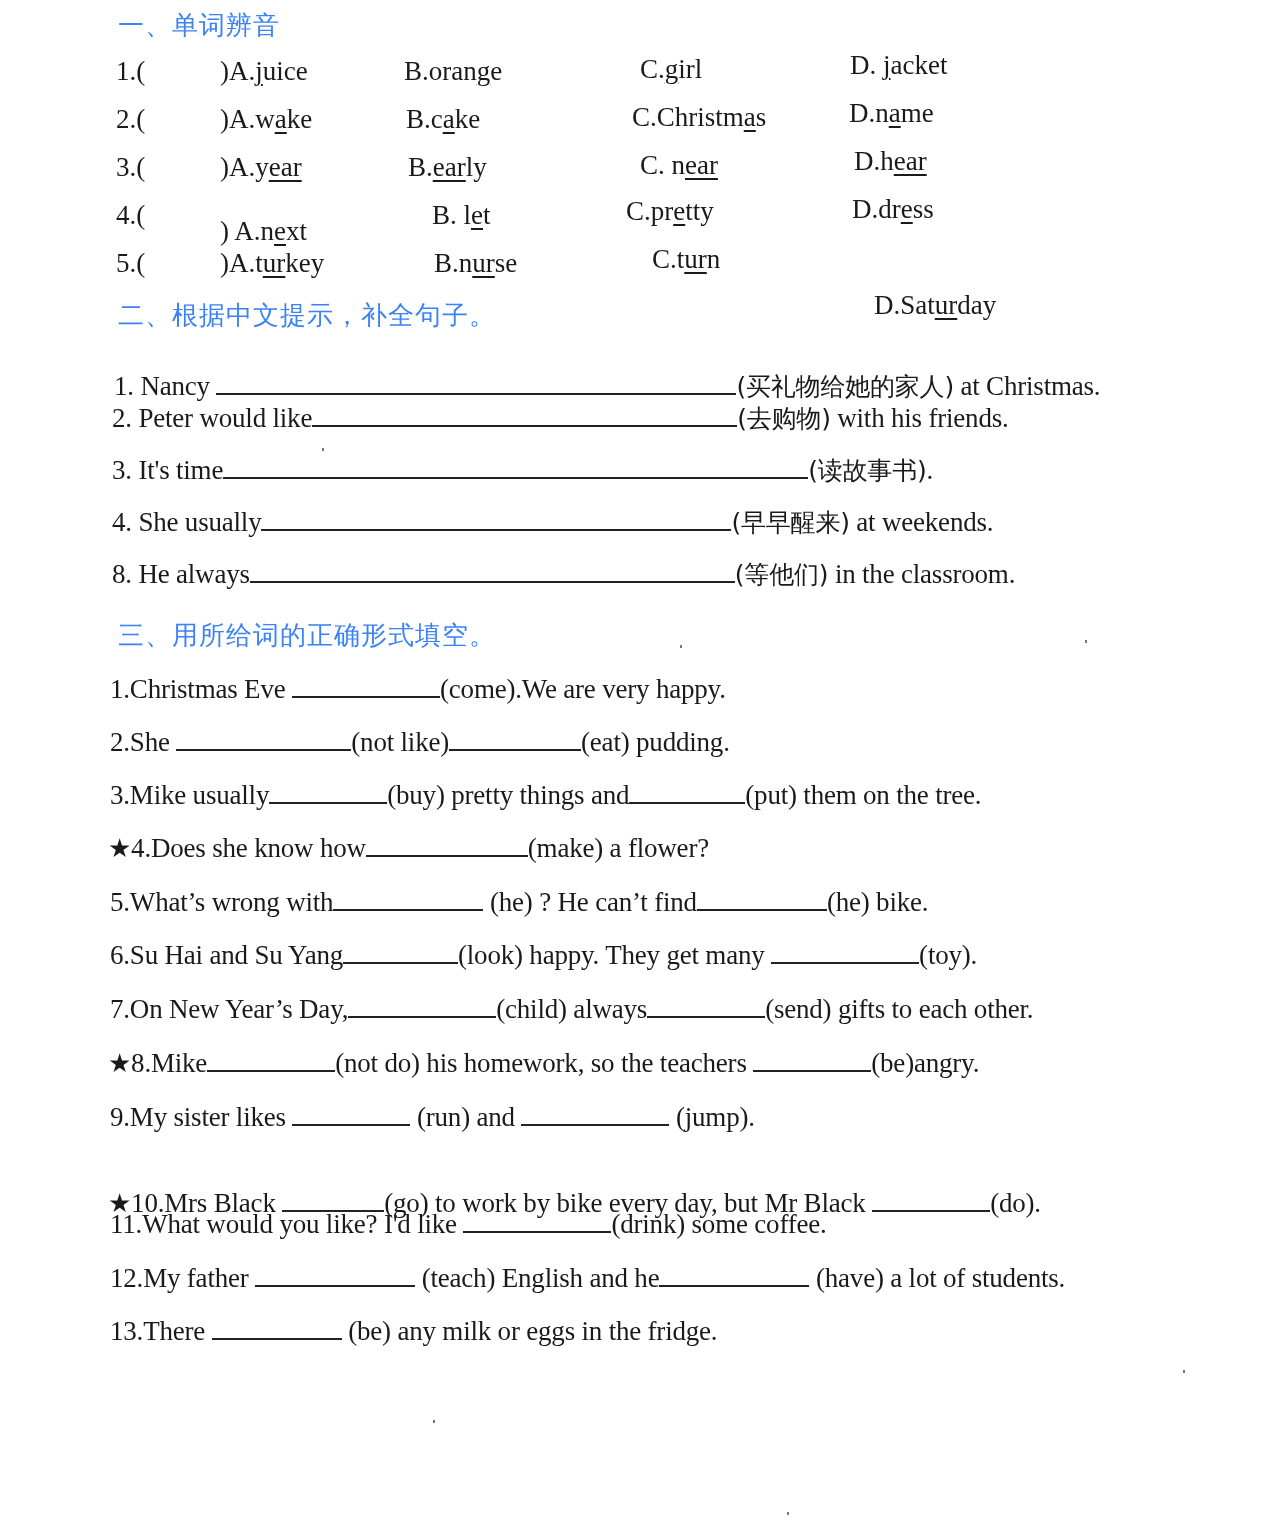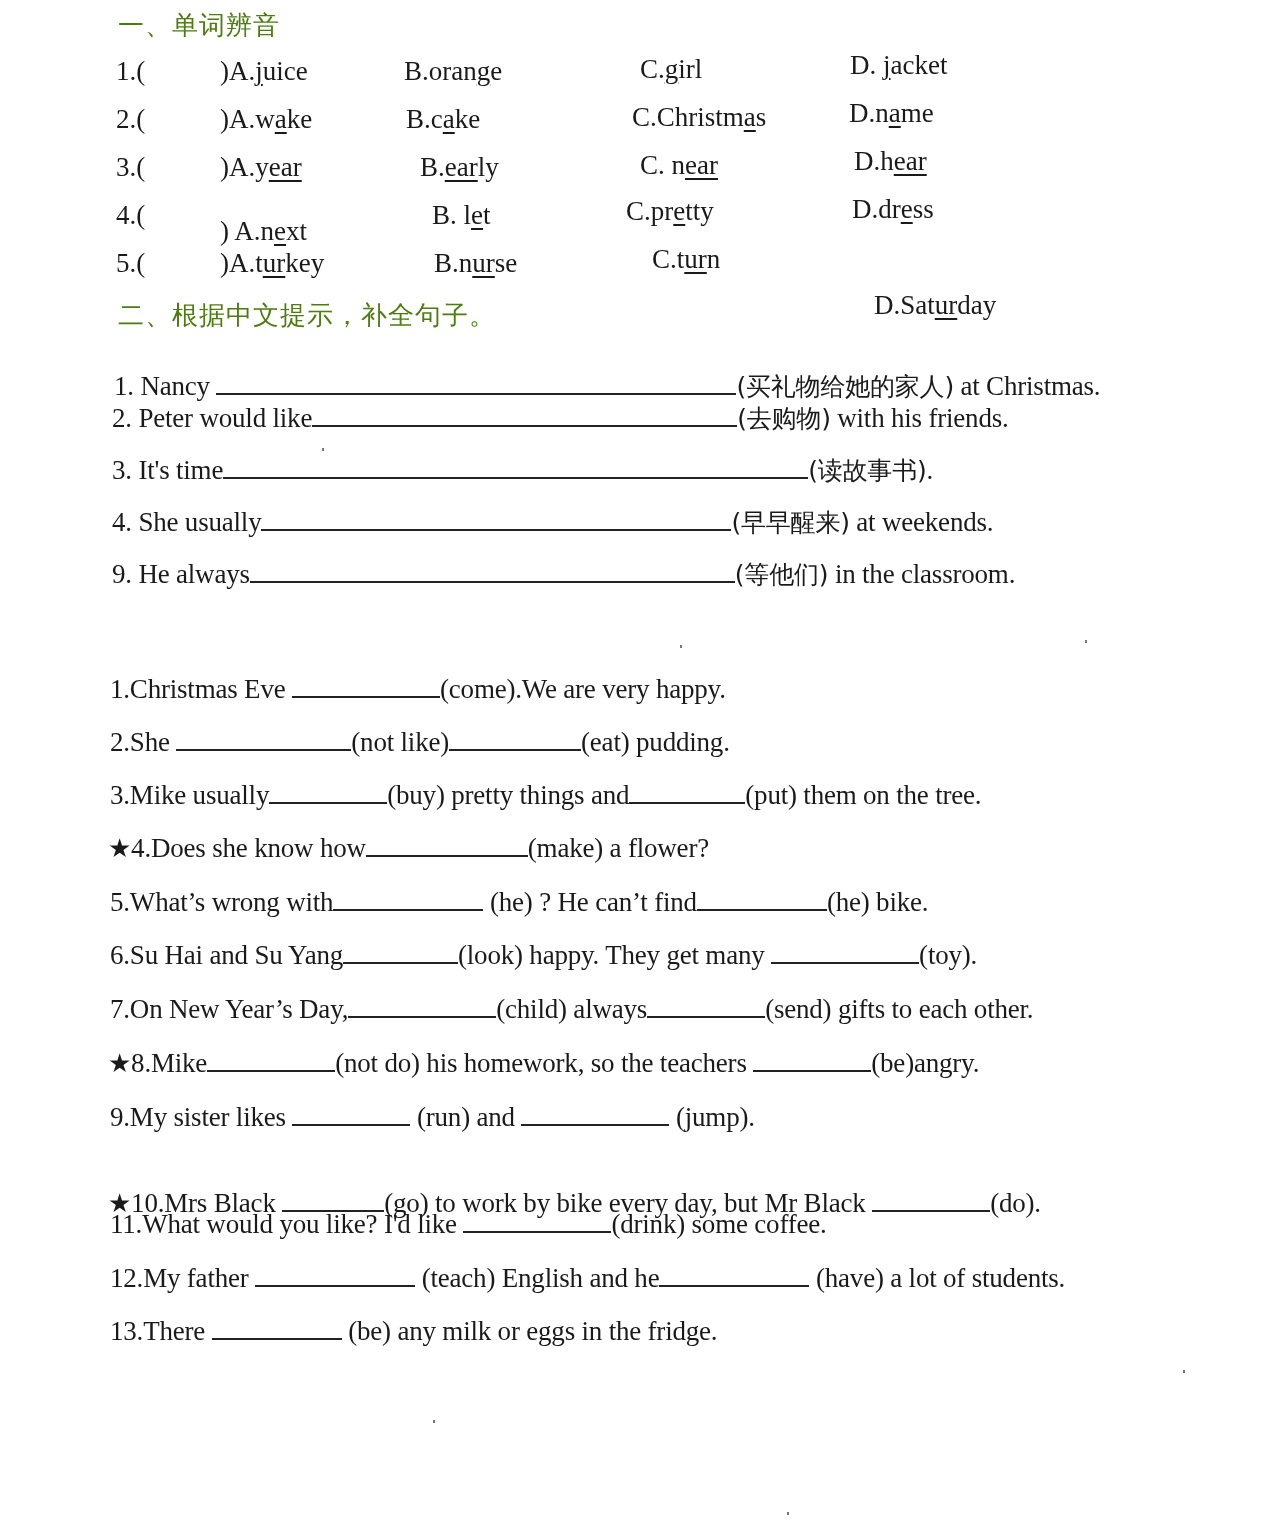--- a/index.html
+++ b/index.html
@@ -12,7 +12,7 @@
   .heading {
     position: absolute; left: 118px;
     font-family: "DejaVu Sans", "Liberation Sans", sans-serif;
-    font-size: 26px; letter-spacing: 1px; color: #4d7c0f;
+    font-size: 26px; letter-spacing: 1px; color: #3b82f6;
   }
   .mc-row { position: absolute; left: 116px; height: 34px; font-size: 27px; white-space: nowrap; }
   .mc-row span.cell { position: absolute; top: 0; white-space: nowrap; }

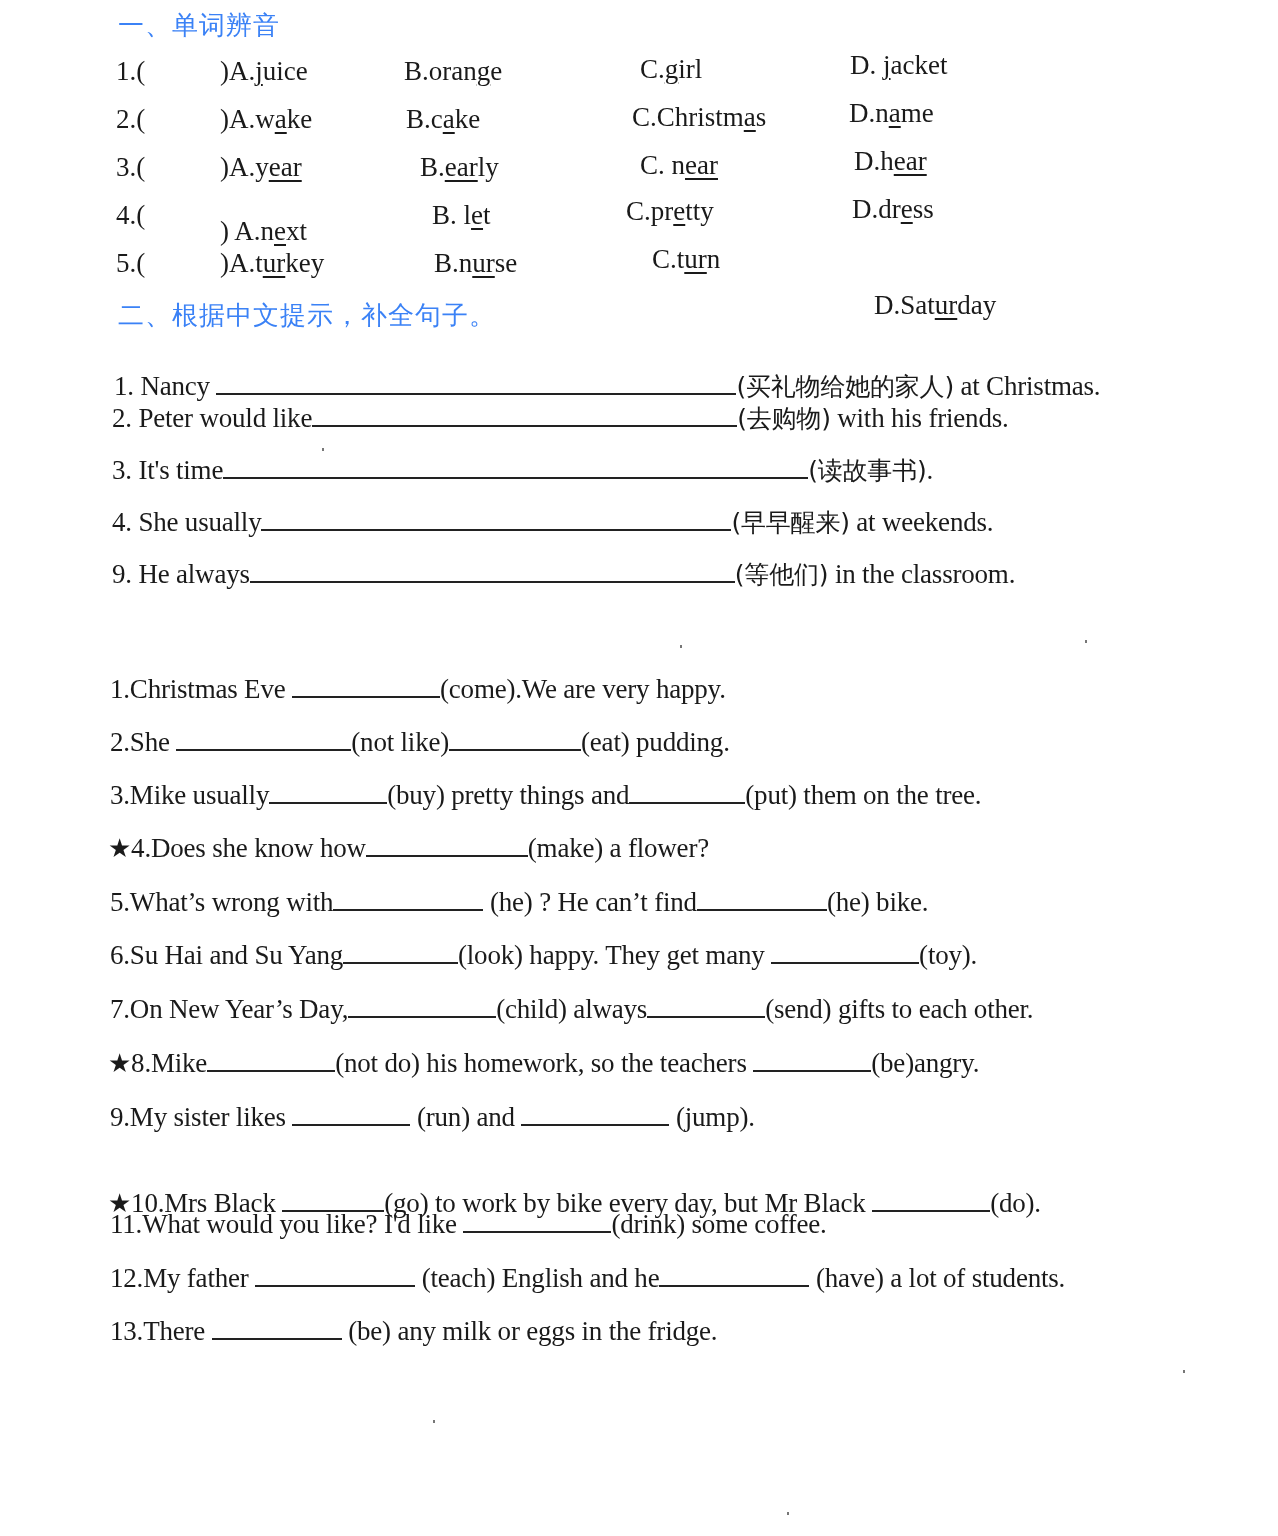--- a/index.html
+++ b/index.html
@@ -52,7 +52,7 @@
         <span class="cell" style="left: 0px;">3.(</span>
         <span class="cell" style="left: 42px; width: 56px; height: 30px;"></span>
         <span class="cell" style="left: 104px; top: 0px;"><span>)</span><span>A.</span><span>y</span><span class="u">ear</span><span></span></span>
-        <span class="cell" style="left: 304px; top: 0px;"><span>B.</span><span></span><span class="u">ear</span><span>ly</span></span>
+        <span class="cell" style="left: 292px; top: 0px;"><span>B.</span><span></span><span class="u">ear</span><span>ly</span></span>
         <span class="cell" style="left: 524px; top: -2px;"><span>C. </span><span>n</span><span class="u">ear</span><span></span></span>
         <span class="cell" style="left: 738px; top: -6px;"><span>D.</span><span>h</span><span class="u">ear</span><span></span></span>
       </div>

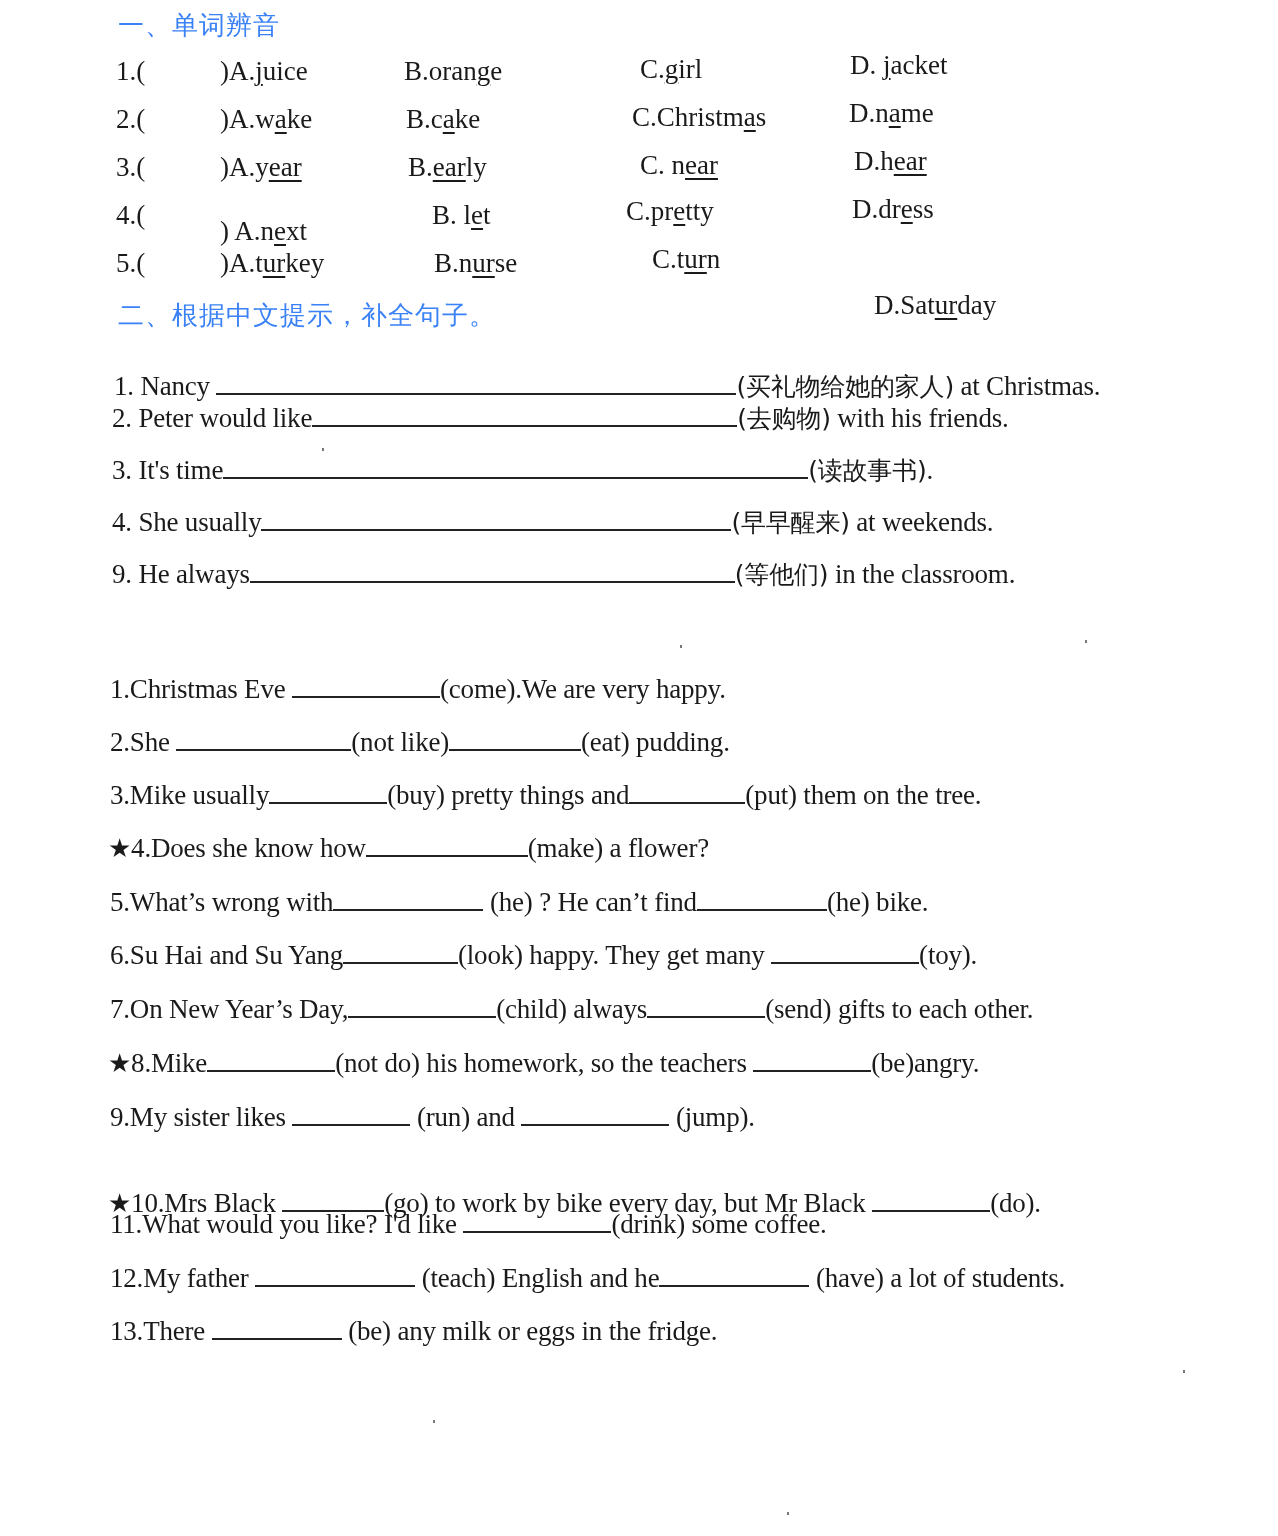--- a/index.html
+++ b/index.html
@@ -80,7 +80,7 @@
       <div class="line-row" style="top: 402px; left: 112px;"><span>2. Peter would like</span><span class="blank" style="width: 425px;"></span><span class="hint-cn">(去购物)</span><span> with his friends.</span></div>
       <div class="line-row" style="top: 454px; left: 112px;"><span>3. It's time</span><span class="blank" style="width: 585px;"></span><span class="hint-cn">(读故事书)</span><span>.</span></div>
       <div class="line-row" style="top: 506px; left: 112px;"><span>4. She usually</span><span class="blank" style="width: 470px;"></span><span class="hint-cn">(早早醒来)</span><span> at weekends.</span></div>
-      <div class="line-row" style="top: 558px; left: 112px;"><span>9. He always</span><span class="blank" style="width: 485px;"></span><span class="hint-cn">(等他们)</span><span> in the classroom.</span></div>
+      <div class="line-row" style="top: 558px; left: 112px;"><span>8. He always</span><span class="blank" style="width: 485px;"></span><span class="hint-cn">(等他们)</span><span> in the classroom.</span></div>
     </div>
 
   <div id="s3">

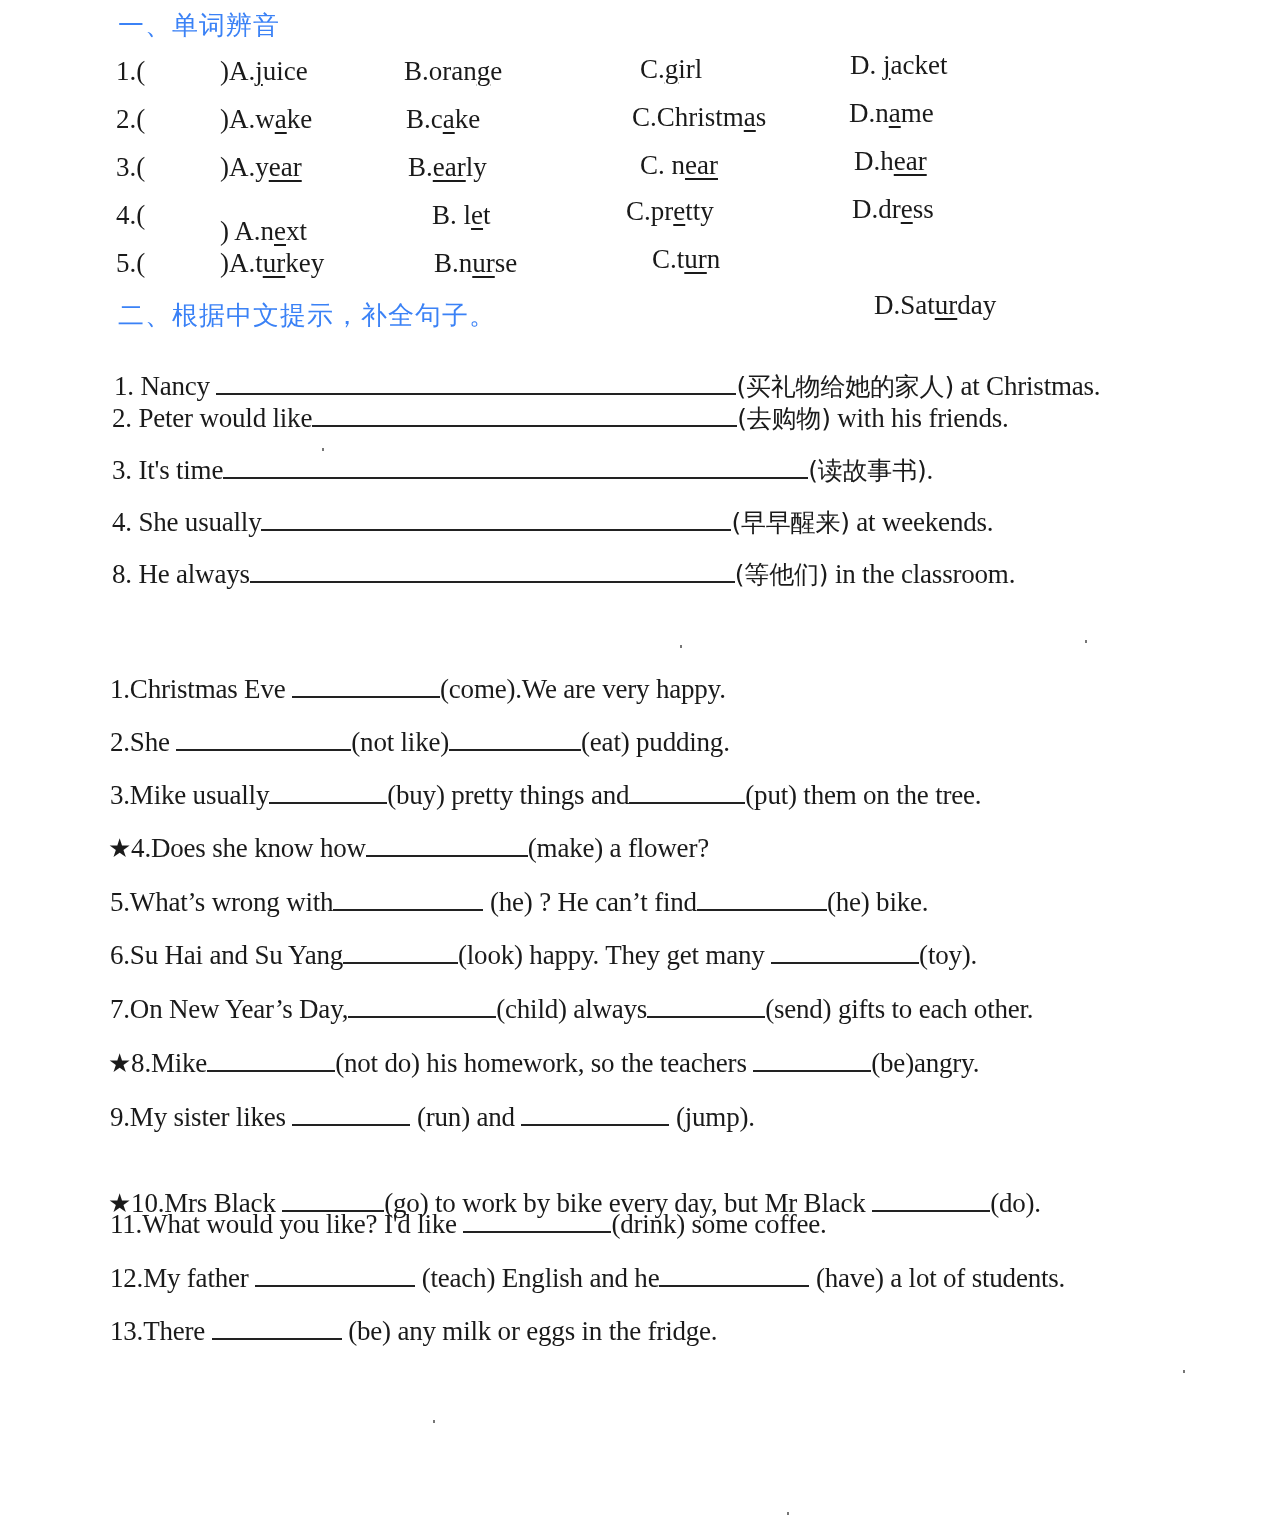--- a/index.html
+++ b/index.html
@@ -83,6 +83,7 @@
       <div class="line-row" style="top: 558px; left: 112px;"><span>8. He always</span><span class="blank" style="width: 485px;"></span><span class="hint-cn">(等他们)</span><span> in the classroom.</span></div>
     </div>
 
+  <div class="heading" style="top:618px;">三、用所给词的正确形式填空。</div>
   <div id="s3">
       <div class="line-row" style="top: 674px; left: 110px;"><span>1.Christmas Eve </span><span class="blank" style="width: 148px;"></span><span>(come).We are very happy.</span></div>
       <div class="line-row" style="top: 727px; left: 110px;"><span>2.She </span><span class="blank" style="width: 175px;"></span><span>(not like)</span><span class="blank" style="width: 132px;"></span><span>(eat) pudding.</span></div>

